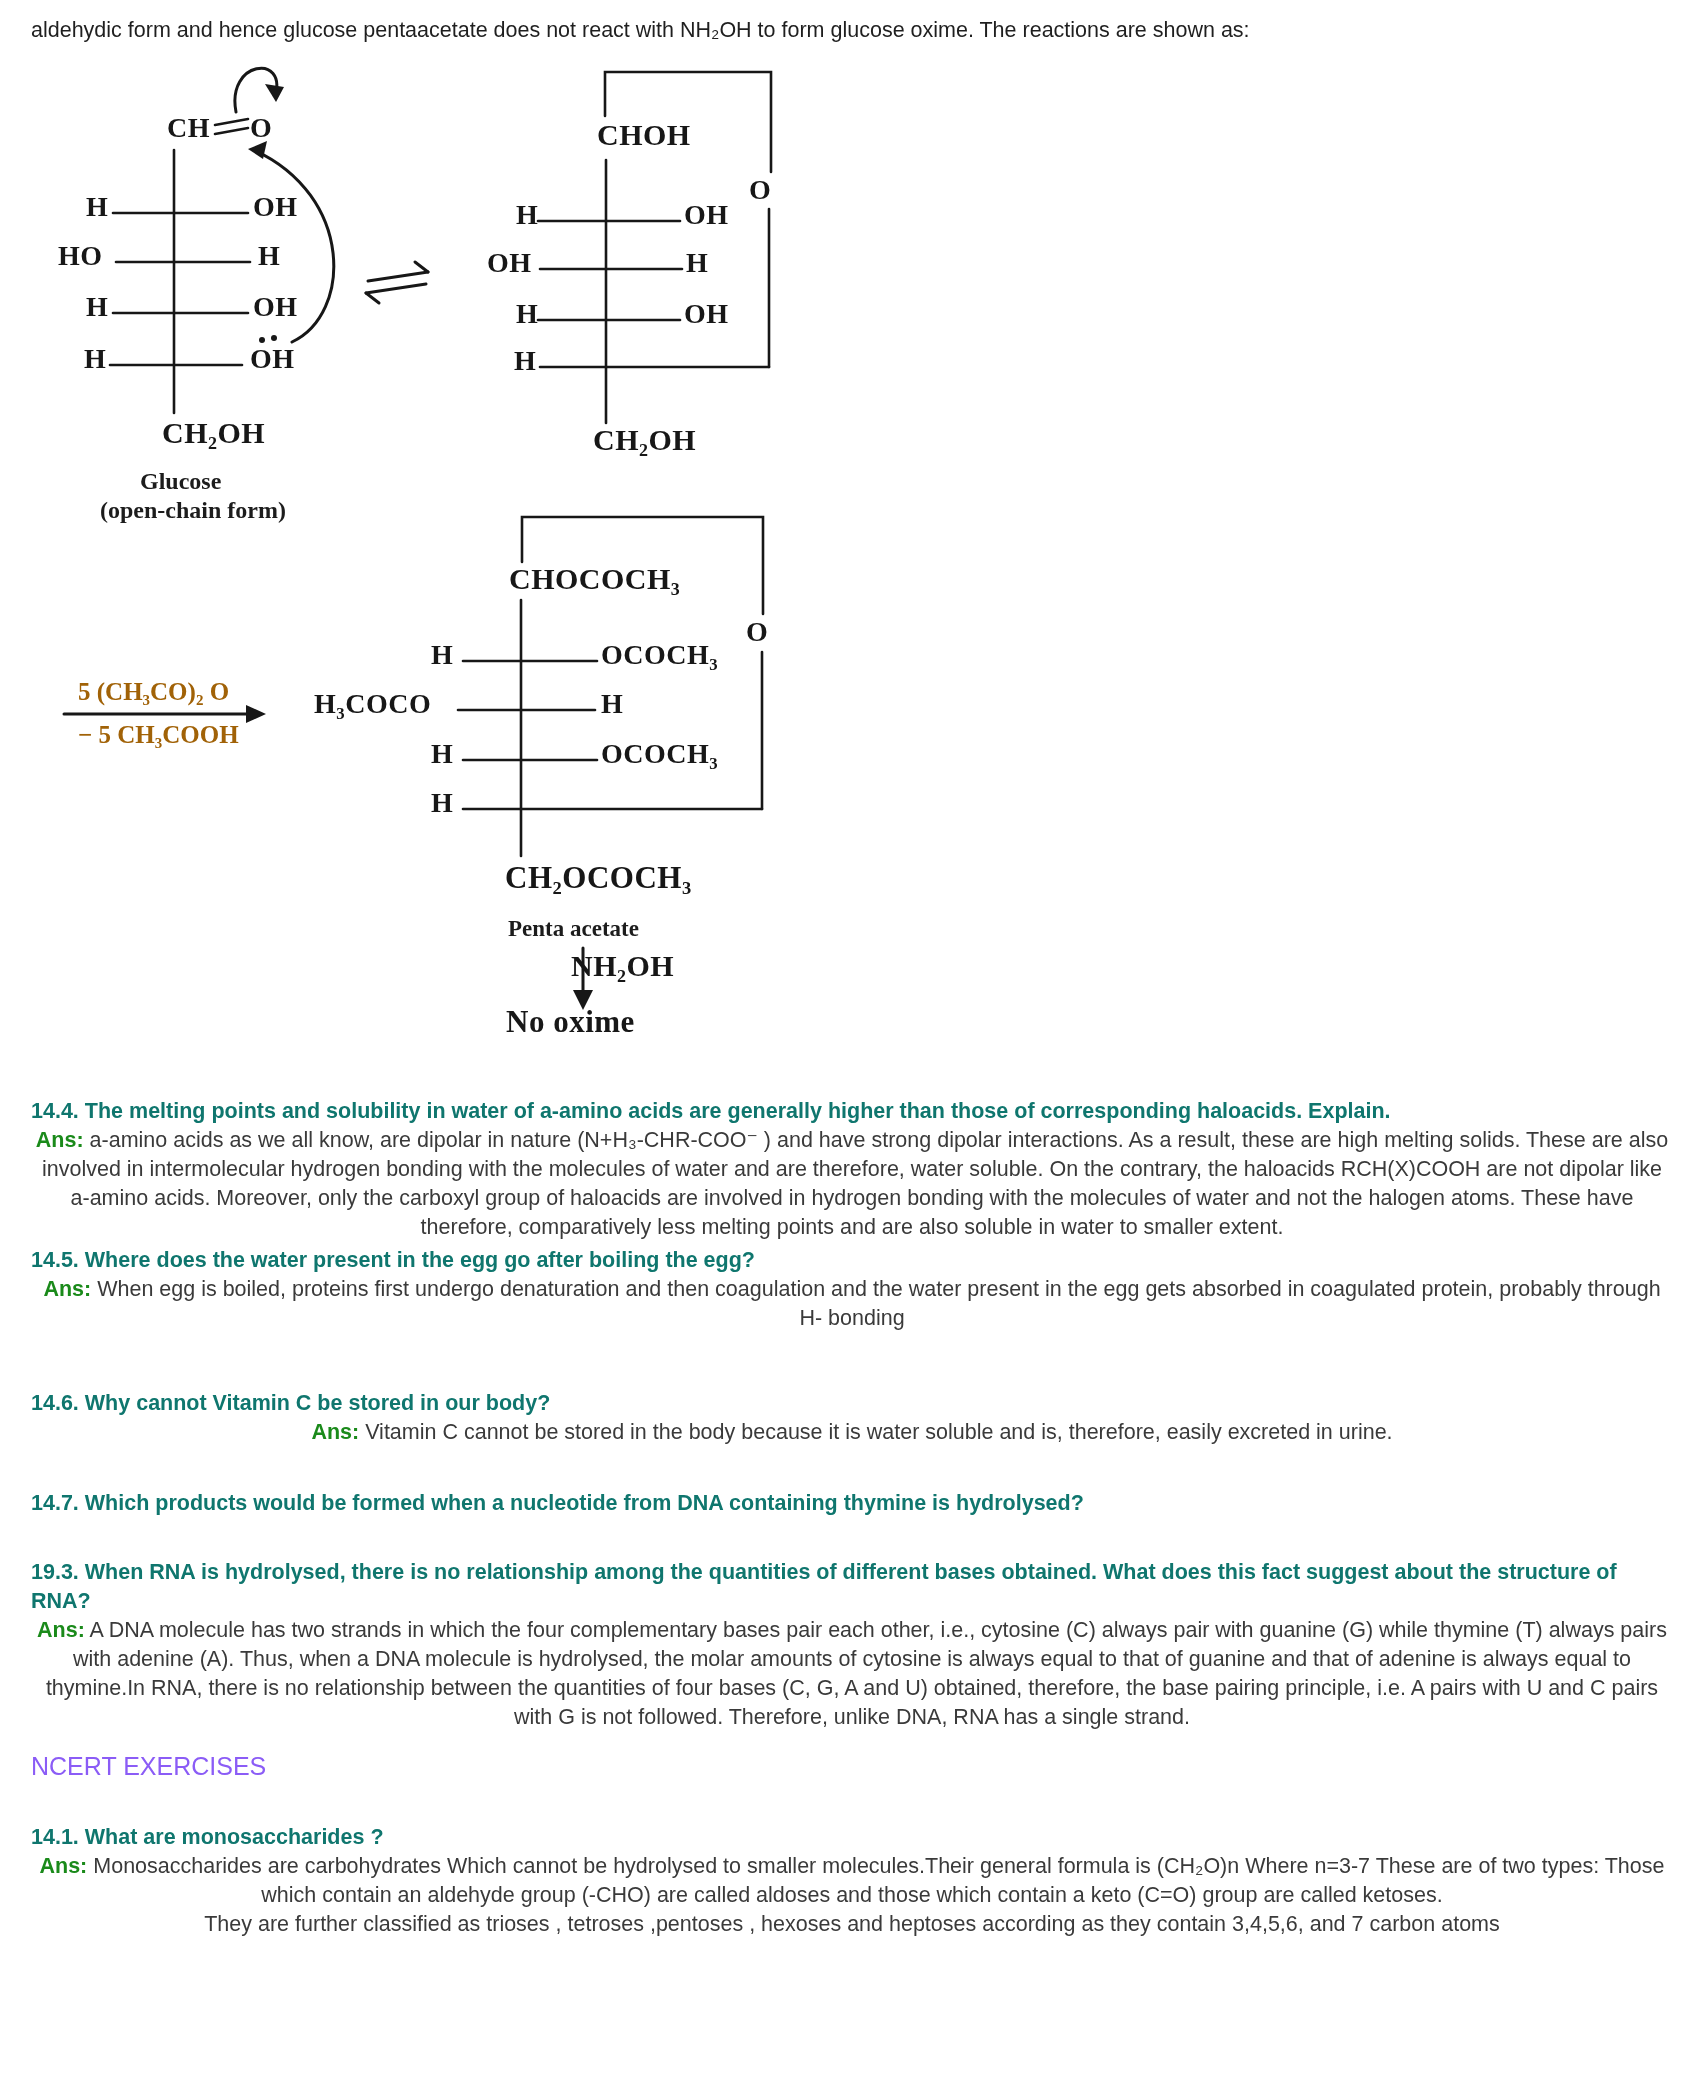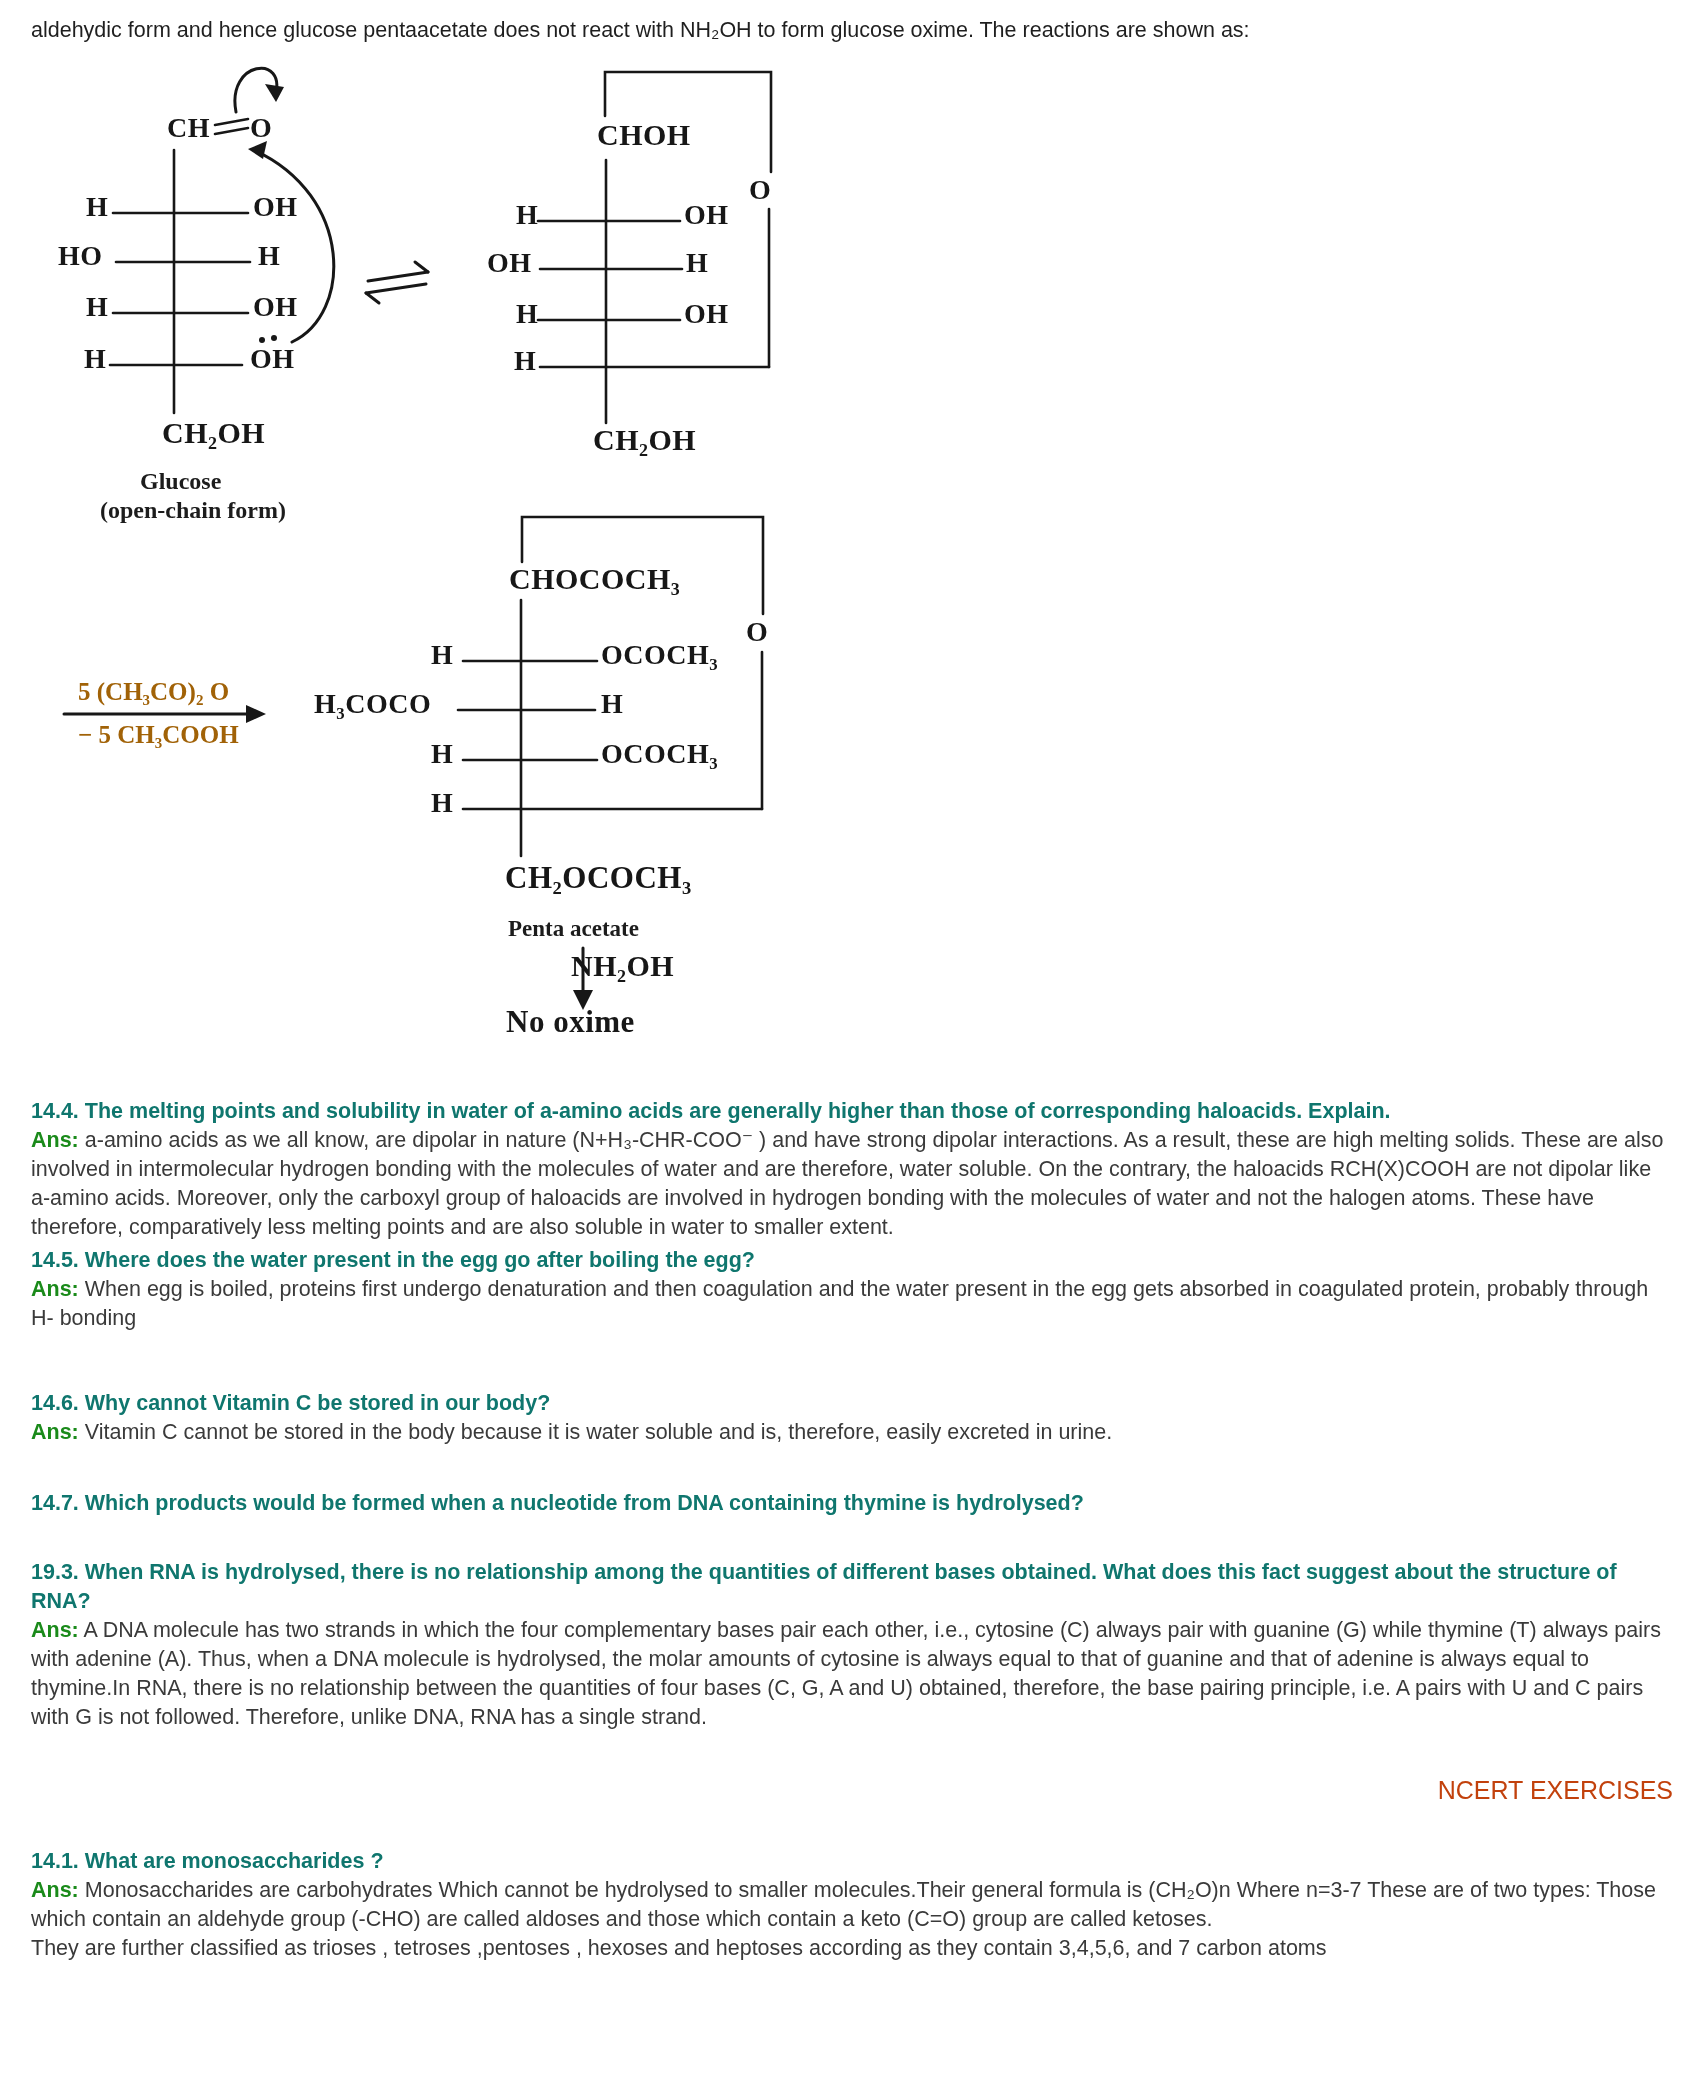--- a/index.html
+++ b/index.html
@@ -24,7 +24,7 @@
   .content{position:absolute;left:31px;top:1097px;width:1642px;font-size:21.5px;line-height:29px;}
   .qhead{font-weight:bold;color:#0f766e;}
   .ans-label{font-weight:bold;color:#1a8a1a;}
-  .apara{margin:0;}
+  .apara{margin:0;text-align:center;}
   .qa{margin:0;}
   .g4{margin-top:4px;}
   .g56{margin-top:56px;}

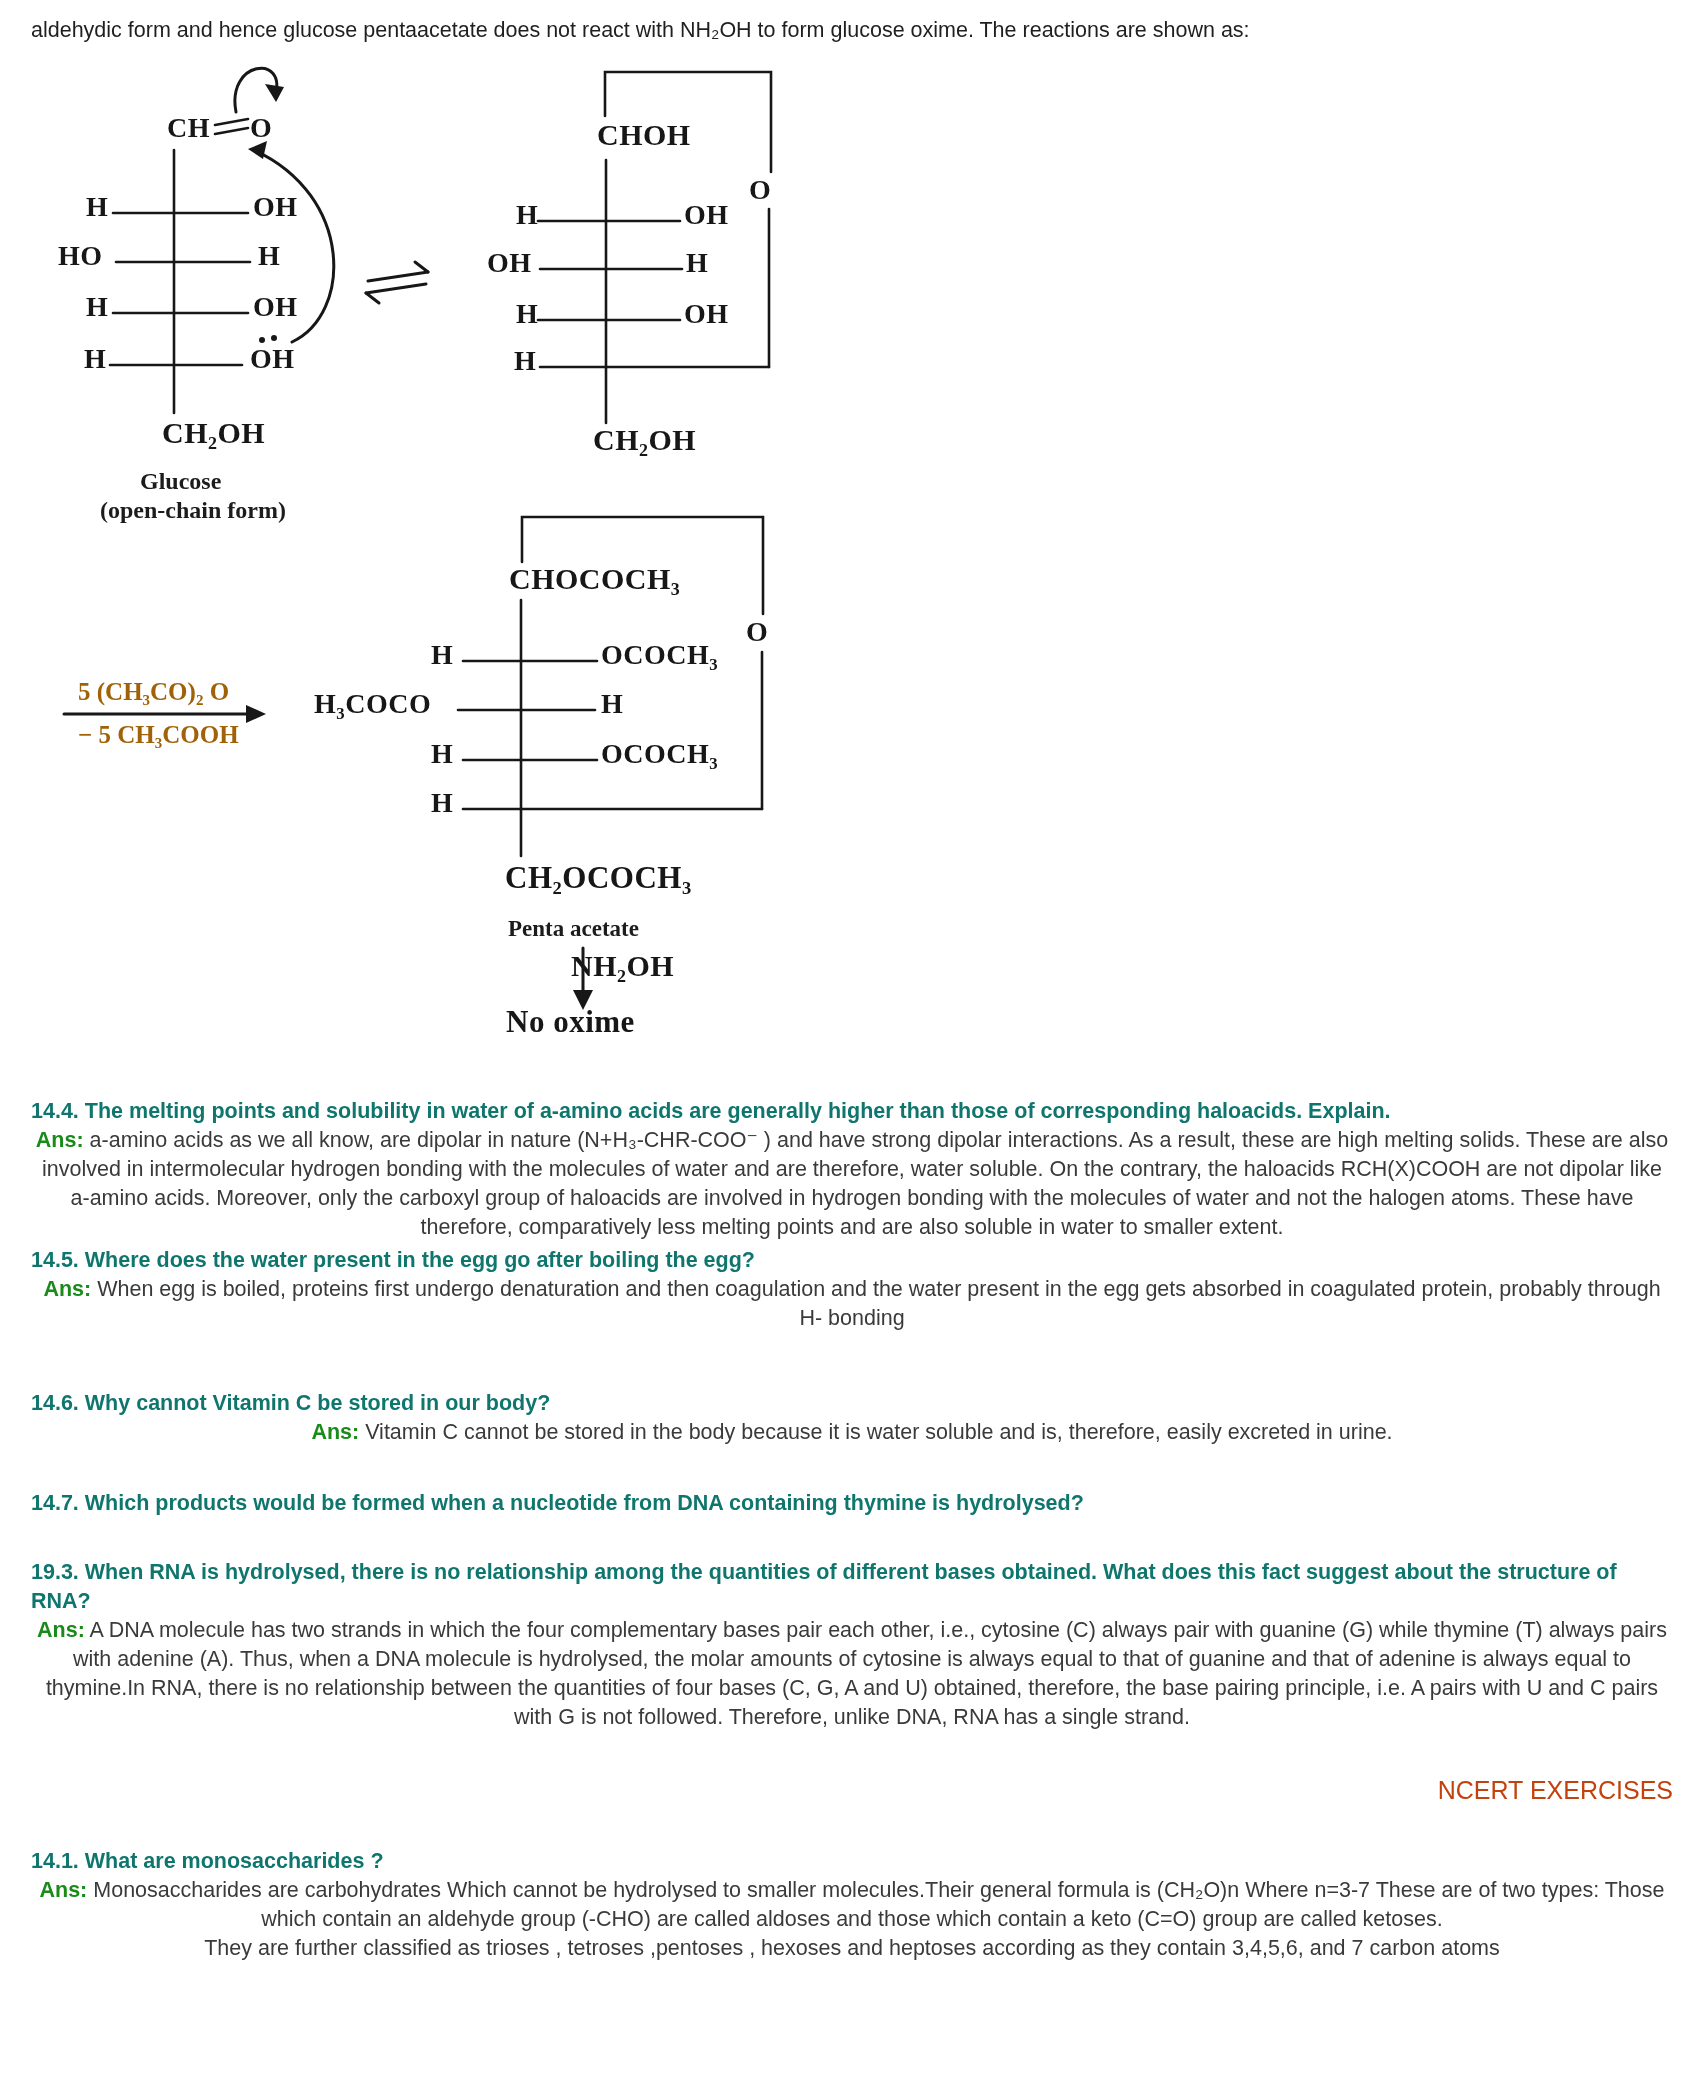--- a/index.html
+++ b/index.html
@@ -30,7 +30,7 @@
   .g56{margin-top:56px;}
   .g42{margin-top:42px;}
   .g40{margin-top:40px;}
-  .exercises{margin-top:44px;text-align:right;color:#c2410c;font-size:25px;line-height:29px;}
+  .exercises{margin-top:20px;text-align:left;color:#8b5cf6;font-size:25px;line-height:29px;}
 </style>
 </head>
 <body>

